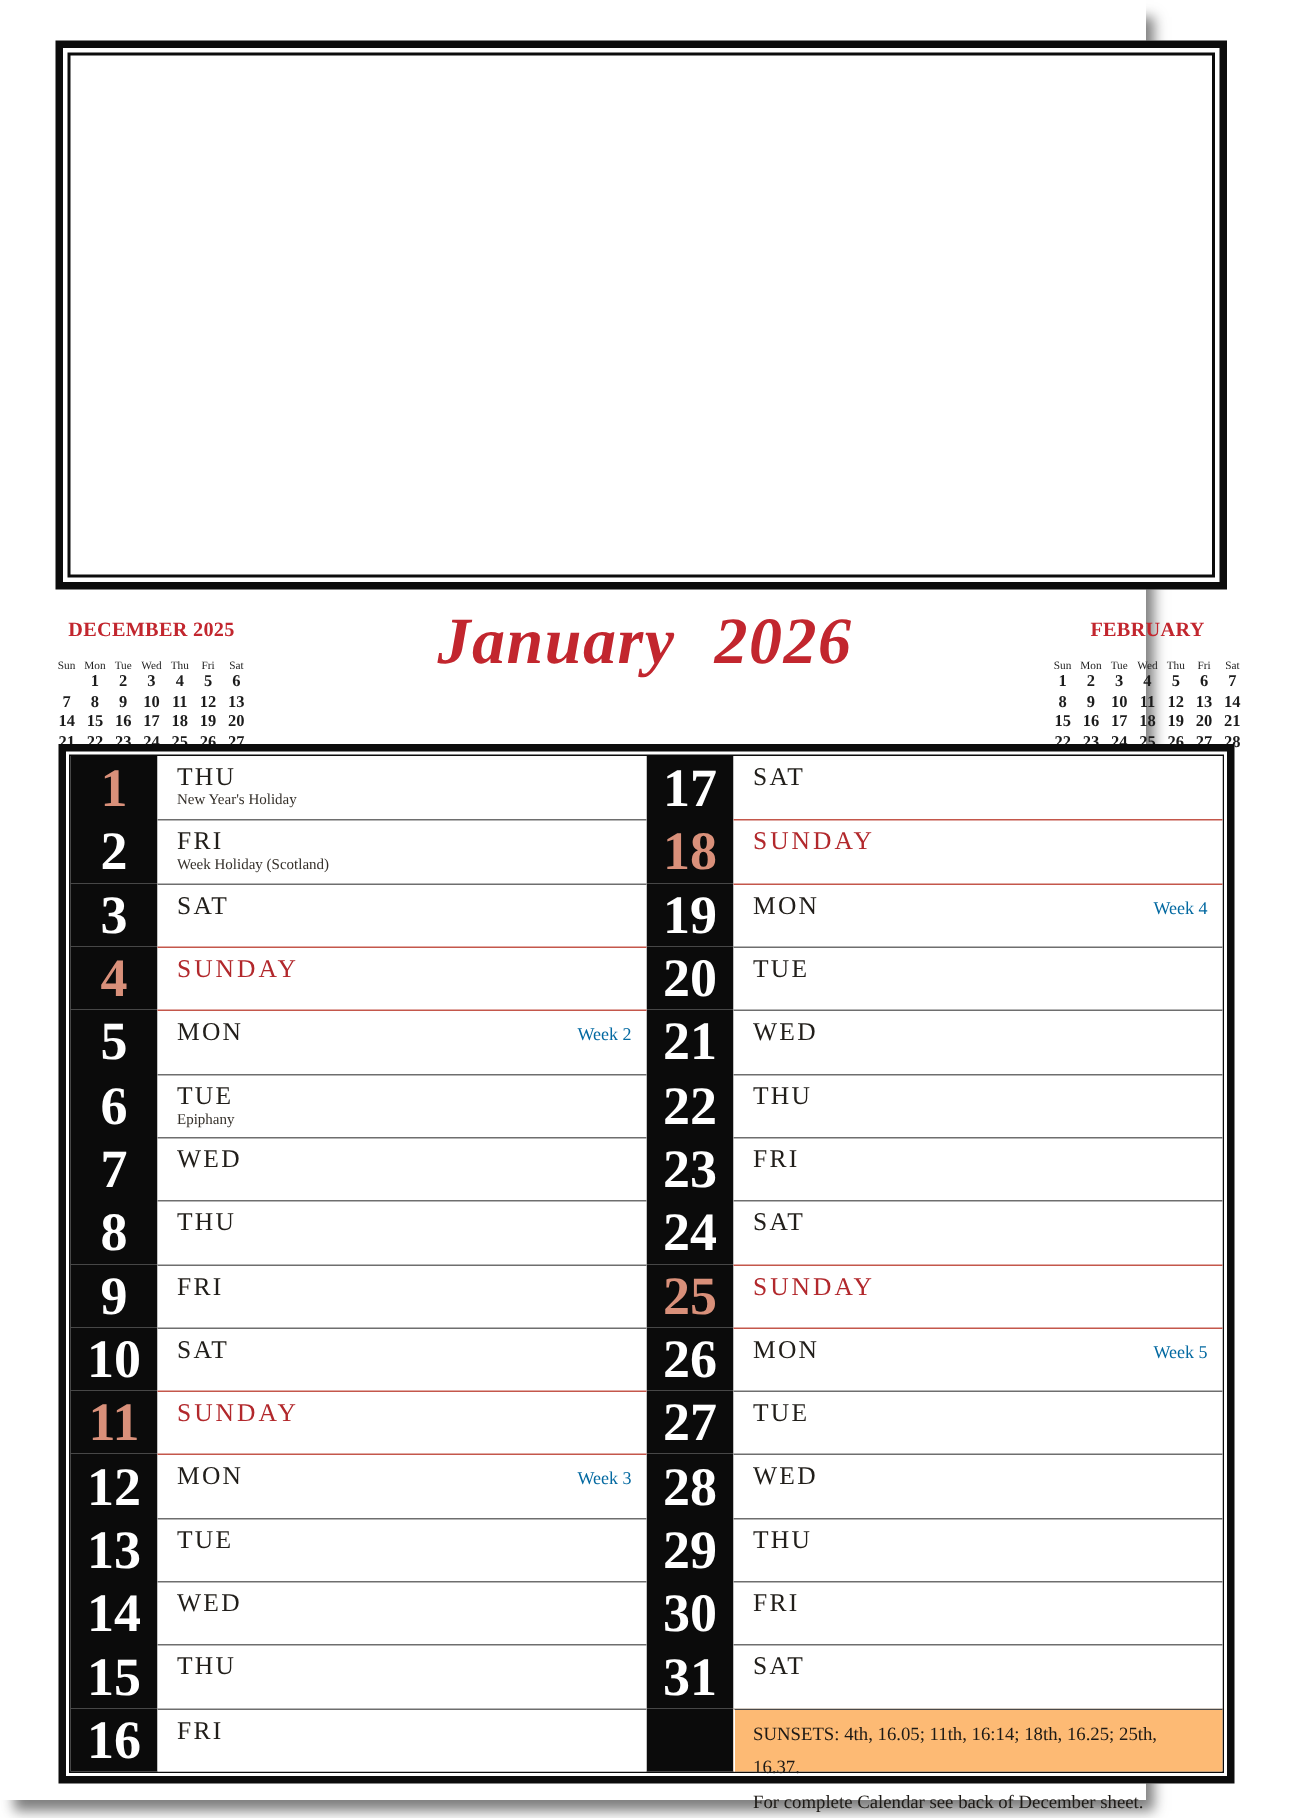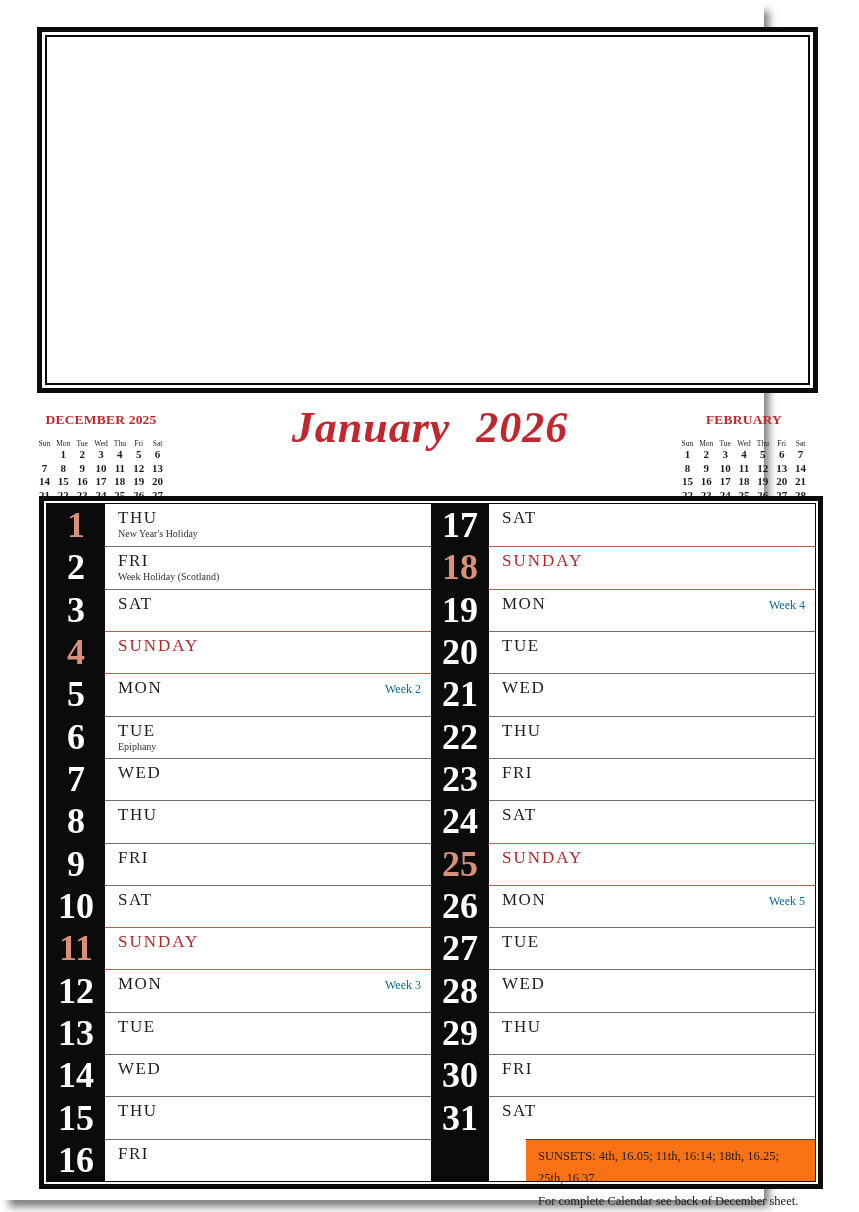--- a/index.html
+++ b/index.html
@@ -19,7 +19,7 @@
                 letter-spacing:1px; word-spacing:14px; white-space:nowrap; }
   .mini-cal { position:absolute; top:412px; width:132px; }
   .mini-cal.prev { left:35px; }
-  .mini-cal.next { left:678px; }
+  .mini-cal.next { left:699px; }
   .mini-title { text-align:center; color:var(--red); font-weight:700; font-size:13.5px;
                 letter-spacing:0.2px; white-space:nowrap; }
   .mini-grid { display:grid; grid-template-columns:repeat(7,1fr); text-align:center; margin-top:11px; }

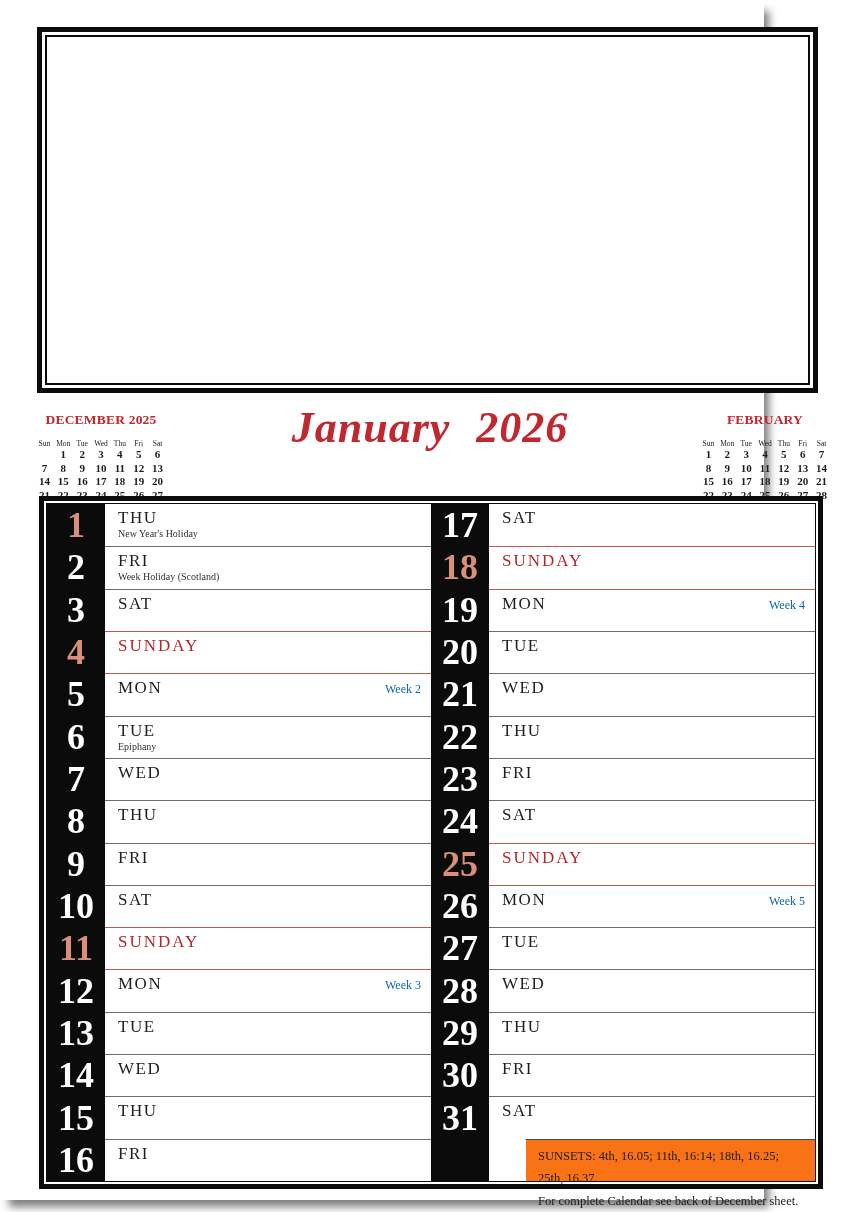--- a/index.html
+++ b/index.html
@@ -44,7 +44,7 @@
   .holiday-label { font-size:10px; color:#35302a; line-height:12px; }
   .week-label { position:absolute; top:8px; right:10px; font-size:12px; color:#0369a1; }
   .note-cell { flex:1; border-top:1px solid #4a4a4a; border-left:1px solid #fff;
-               padding:5px 10px 0 12px; background:#f97316;margin-left:36px; }
+               padding:5px 10px 0 12px; background:#fdba74; }
   .note-line { font-size:12.5px; line-height:1.8; color:#1d1a16; }
 </style>
 </head>

